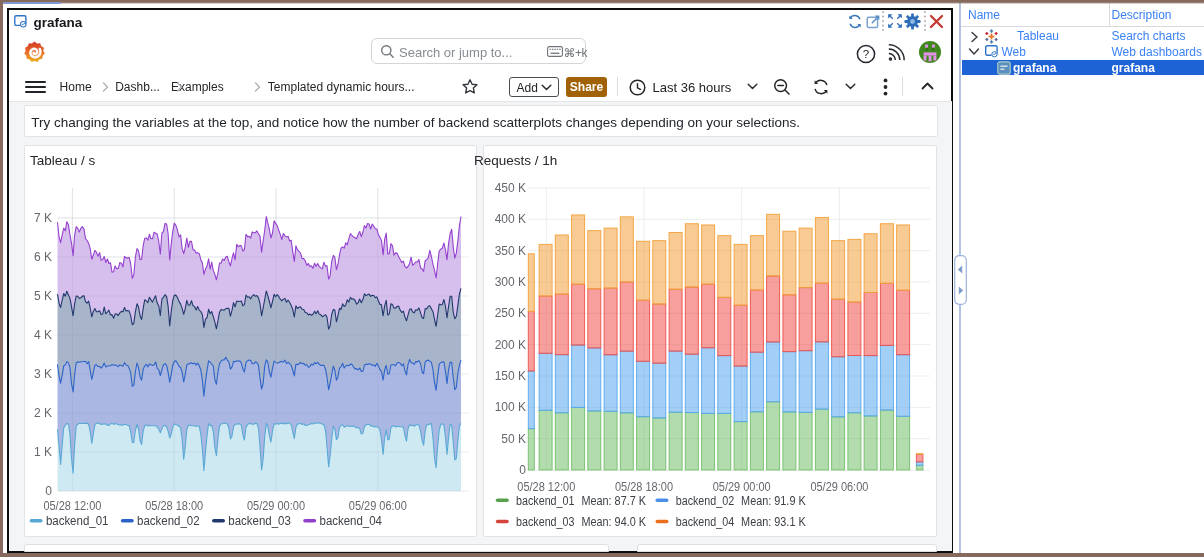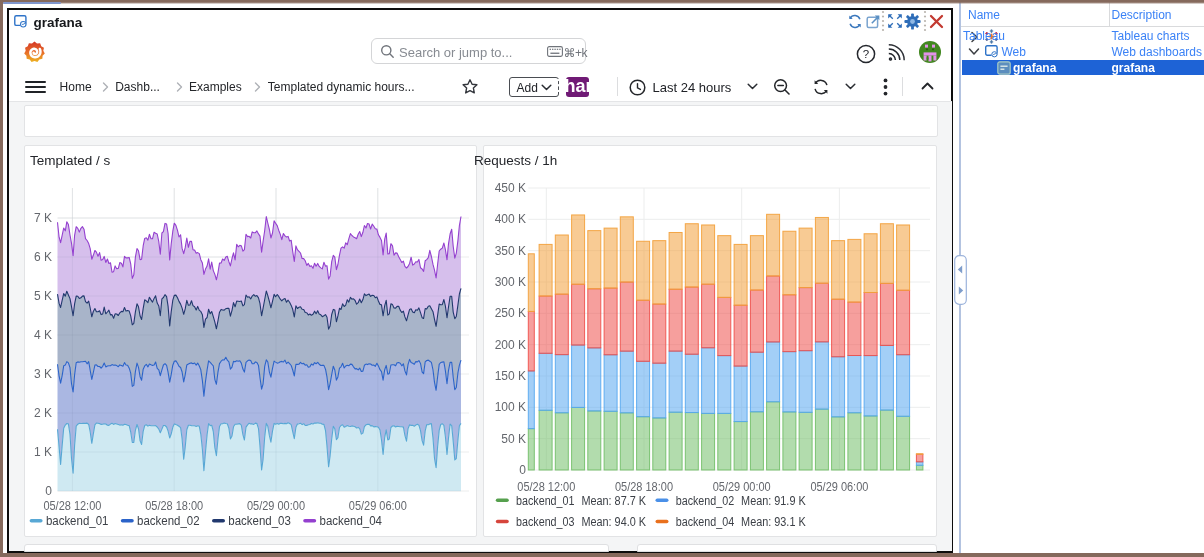--- a/index.html
+++ b/index.html
@@ -517,7 +517,7 @@
         </g>
       </svg>
     </div>
-    <div class="treetxt" style="left:963px;top:28.5px">Tableau</div>
+    <div class="treetxt" style="left:1017px;top:28.5px">Tableau</div>
     <div class="treetxt" style="left:1111.5px;top:28.5px">Tableau charts</div>
     <div class="abs" style="left:968px;top:46.5px">
       <svg width="12" height="9" viewBox="0 0 12 9">

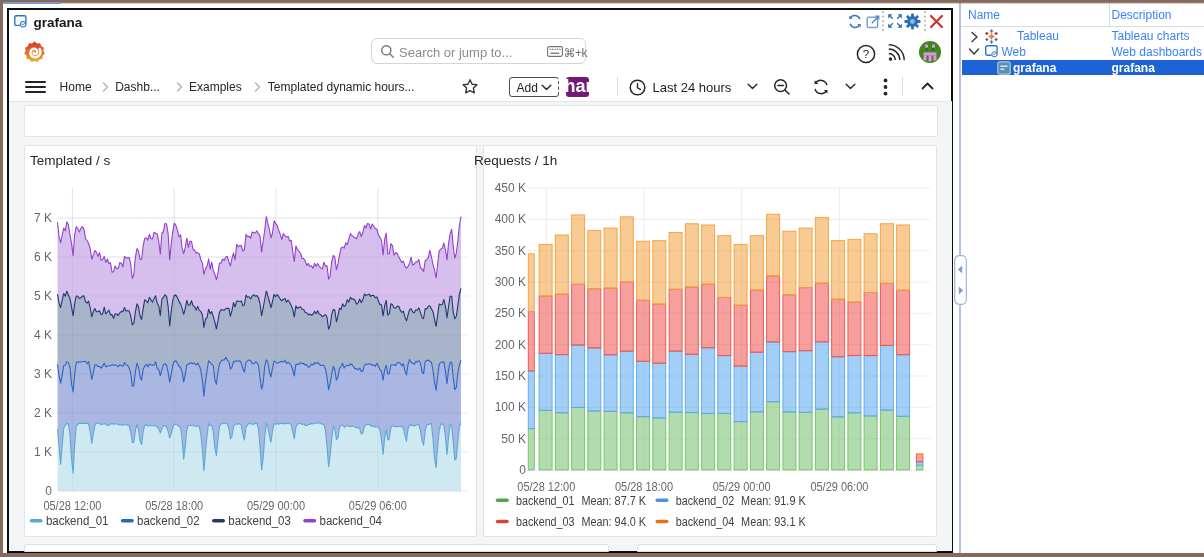--- a/index.html
+++ b/index.html
@@ -518,7 +518,7 @@
       </svg>
     </div>
     <div class="treetxt" style="left:1017px;top:28.5px">Tableau</div>
-    <div class="treetxt" style="left:1111.5px;top:28.5px">Tableau charts</div>
+    <div class="treetxt" style="left:1111.5px;top:28.5px">Search charts</div>
     <div class="abs" style="left:968px;top:46.5px">
       <svg width="12" height="9" viewBox="0 0 12 9">
         <path d="M1.5 2 L6 7 L10.5 2" fill="none" stroke="#3c3f44" stroke-width="1.5" stroke-linecap="round" stroke-linejoin="round"></path>

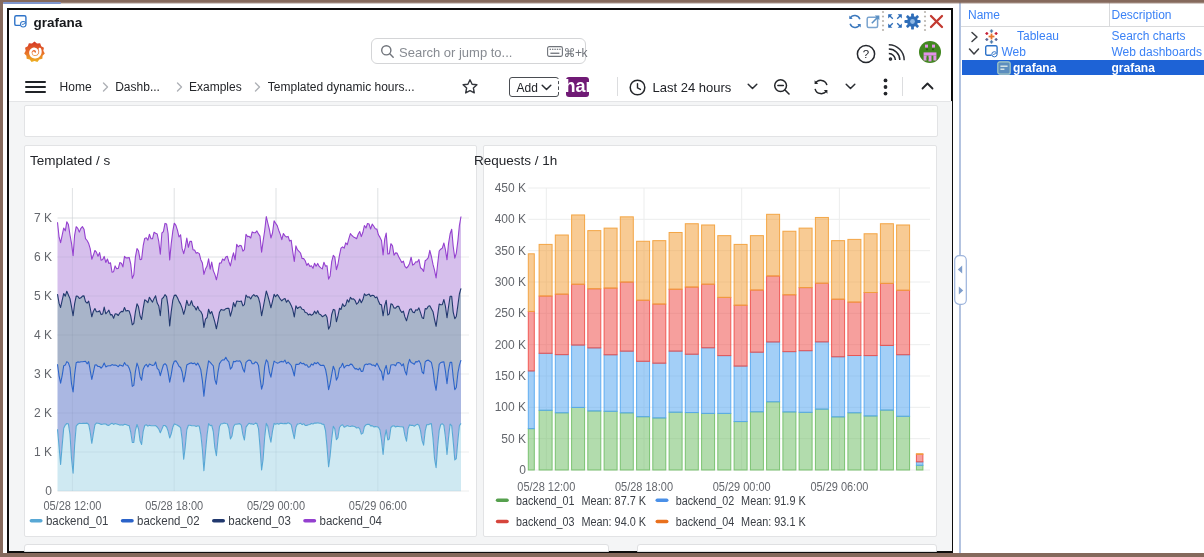--- a/index.html
+++ b/index.html
@@ -191,7 +191,7 @@
     </div>
     <div class="crumb" style="left:59.6px;top:79.5px">Home</div>
     <div class="crumb" style="left:115.2px;top:79.5px">Dashb...</div>
-    <div class="crumb" style="left:189px;top:79.5px">Examples</div>
+    <div class="crumb" style="left:171px;top:79.5px">Examples</div>
     <div class="crumb" style="left:267.8px;top:79.5px">Templated dynamic hours...</div>
     <div class="abs" style="left:102.2px;top:82px">
       <svg width="7" height="10" viewBox="0 0 7 10">

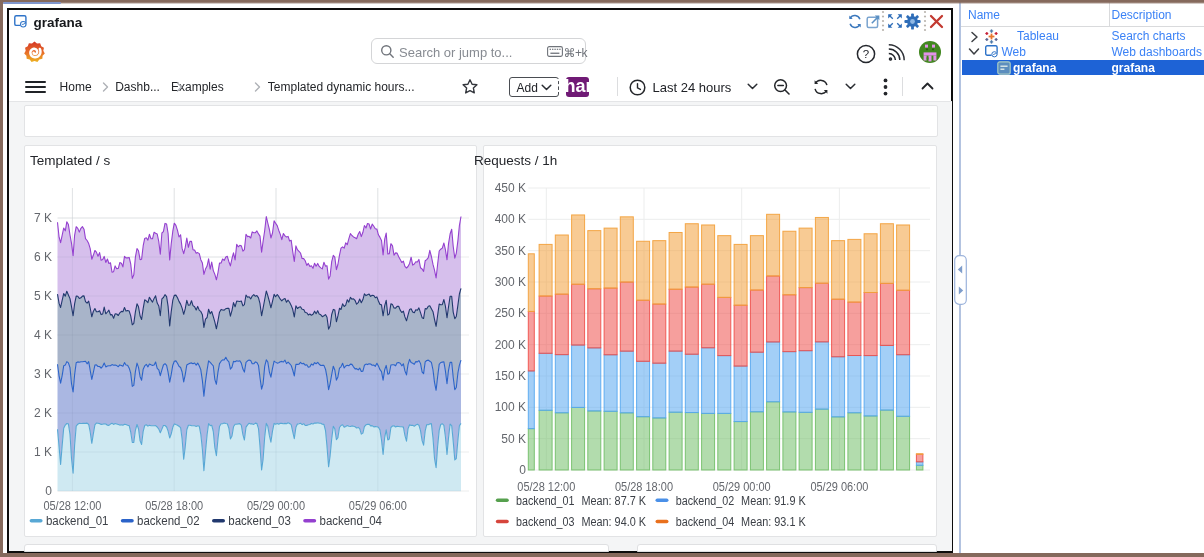--- a/index.html
+++ b/index.html
@@ -220,7 +220,7 @@
         <path d="M1.2 1.2 L5.5 5.5 L9.8 1.2" fill="none" stroke="#2a2d32" stroke-width="1.5" stroke-linecap="round" stroke-linejoin="round"></path>
       </svg>
     </div>
-    <div class="btn" style="left:566px;top:76.5px;width:23px;height:20px;background:#701a75;color:#fff;font-weight:bold;font-size:18px">Share</div>
+    <div class="btn" style="left:566px;top:76.5px;width:41px;height:20px;background:#a16207;color:#fff;font-weight:bold;font-size:12px">Share</div>
     <div class="vline" style="left:616.7px;top:77px;height:19px"></div>
     <div class="abs" style="left:629px;top:78.5px">
       <svg width="17" height="17" viewBox="0 0 17 17">

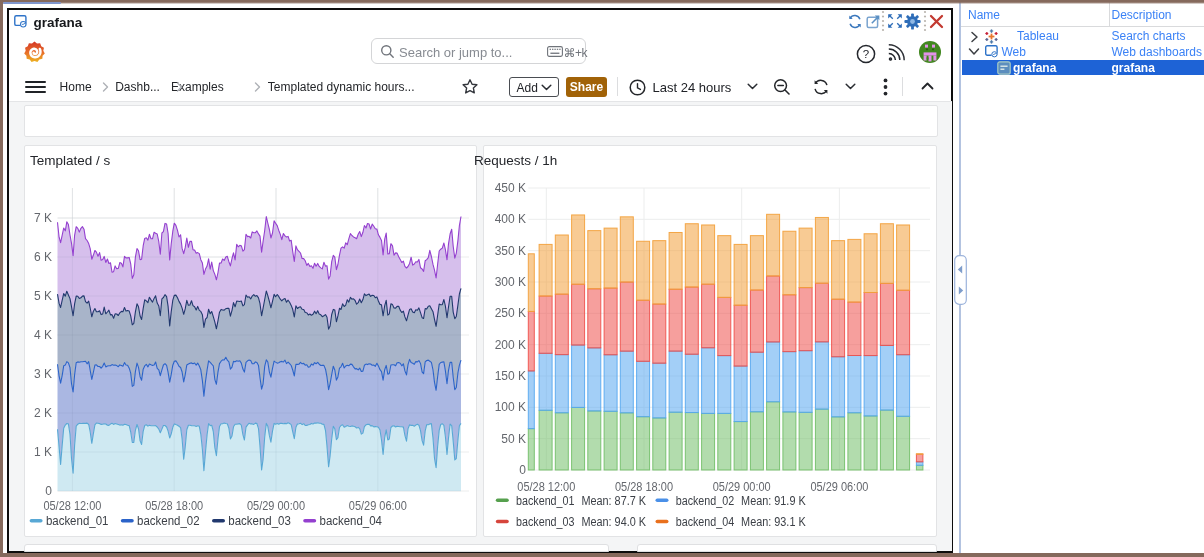--- a/index.html
+++ b/index.html
@@ -228,7 +228,7 @@
         <path d="M8.5 4.6v4.2l2.9 1.6" fill="none" stroke="#24262a" stroke-width="1.4" stroke-linecap="round"></path>
       </svg>
     </div>
-    <div class="abs" style="left:652.5px;top:80px;font-size:13px;color:#202227">Last 24 hours</div>
+    <div class="abs" style="left:652.5px;top:80px;font-size:13px;color:#202227">Last 36 hours</div>
     <div class="abs" style="left:747px;top:82.5px">
       <svg width="11" height="7" viewBox="0 0 11 7">
         <path d="M1.2 1.2 L5.5 5.5 L9.8 1.2" fill="none" stroke="#2a2d32" stroke-width="1.5" stroke-linecap="round" stroke-linejoin="round"></path>

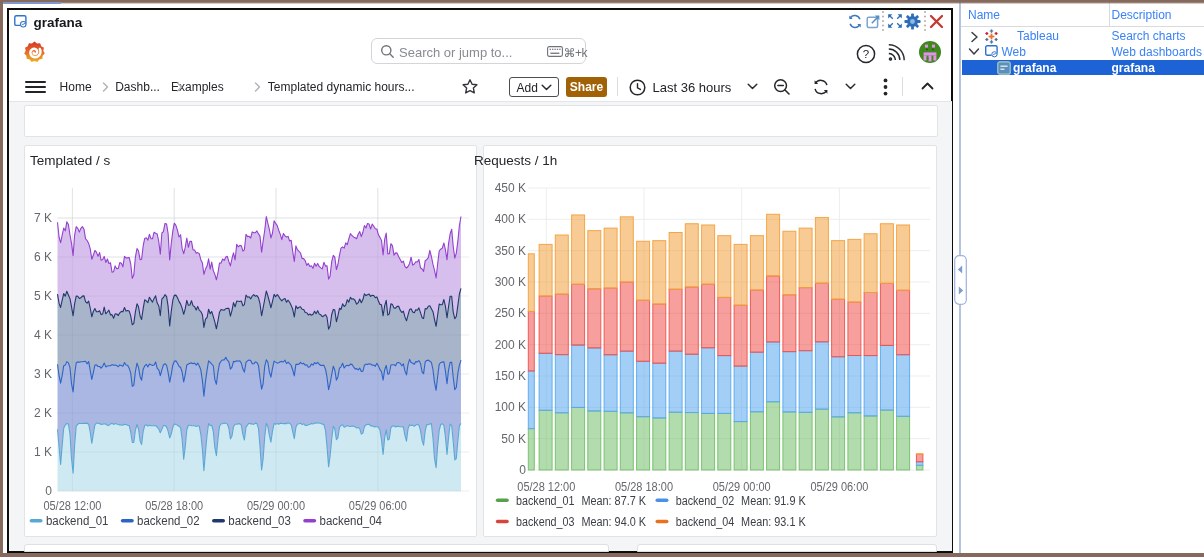--- a/index.html
+++ b/index.html
@@ -274,6 +274,7 @@
     <div class="abs" style="left:8.5px;top:101px;width:943px;height:1px;background:#e4e5e7"></div>
     <div class="abs gray-area"></div>
     <div class="abs panel" style="left:24px;top:105px;width:914px;height:32px"></div>
+    <div class="abs" style="left:31.3px;top:114.5px;font-size:13.5px;color:#22252b;white-space:nowrap">Try changing the variables at the top, and notice how the number of backend scatterplots changes depending on your selections.</div>
     <div class="abs panel" style="left:24px;top:145px;width:453px;height:392px"></div>
     <div class="abs panel" style="left:482.5px;top:145px;width:454px;height:392px"></div>
     <div class="abs ptitle" style="left:30px;top:153px">Templated / s</div>

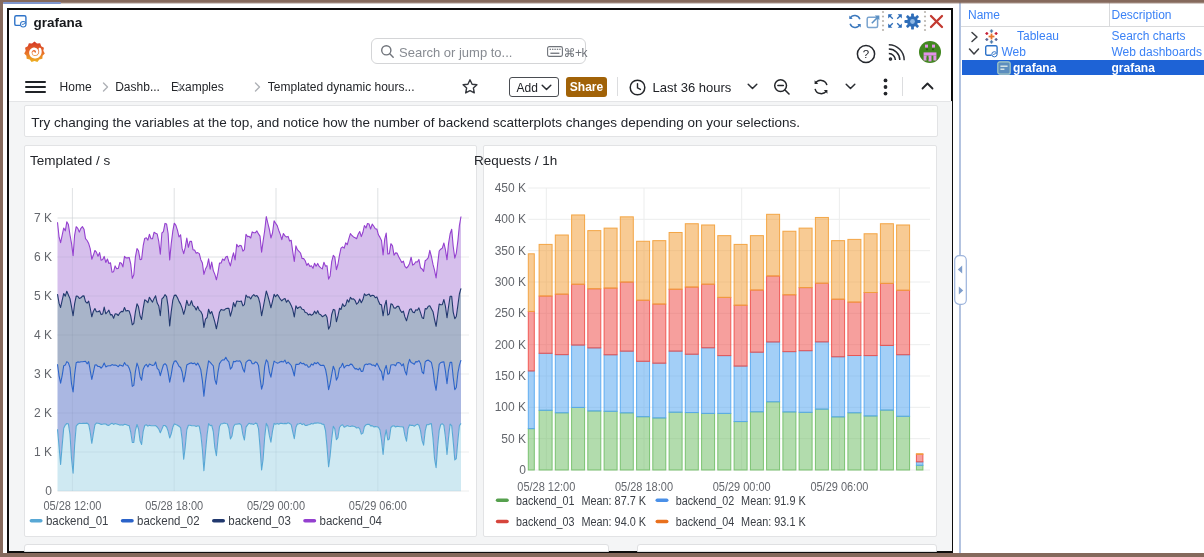--- a/index.html
+++ b/index.html
@@ -277,7 +277,7 @@
     <div class="abs" style="left:31.3px;top:114.5px;font-size:13.5px;color:#22252b;white-space:nowrap">Try changing the variables at the top, and notice how the number of backend scatterplots changes depending on your selections.</div>
     <div class="abs panel" style="left:24px;top:145px;width:453px;height:392px"></div>
     <div class="abs panel" style="left:482.5px;top:145px;width:454px;height:392px"></div>
-    <div class="abs ptitle" style="left:30px;top:153px">Templated / s</div>
+    <div class="abs ptitle" style="left:30px;top:153px">Tableau / s</div>
     <div class="abs ptitle" style="left:474px;top:153px">Requests / 1h</div>
     <div class="abs" style="left:24px;top:145px">
       <svg width="453" height="392" viewBox="0 0 453 392" style="font-family:'Liberation Sans',sans-serif">

